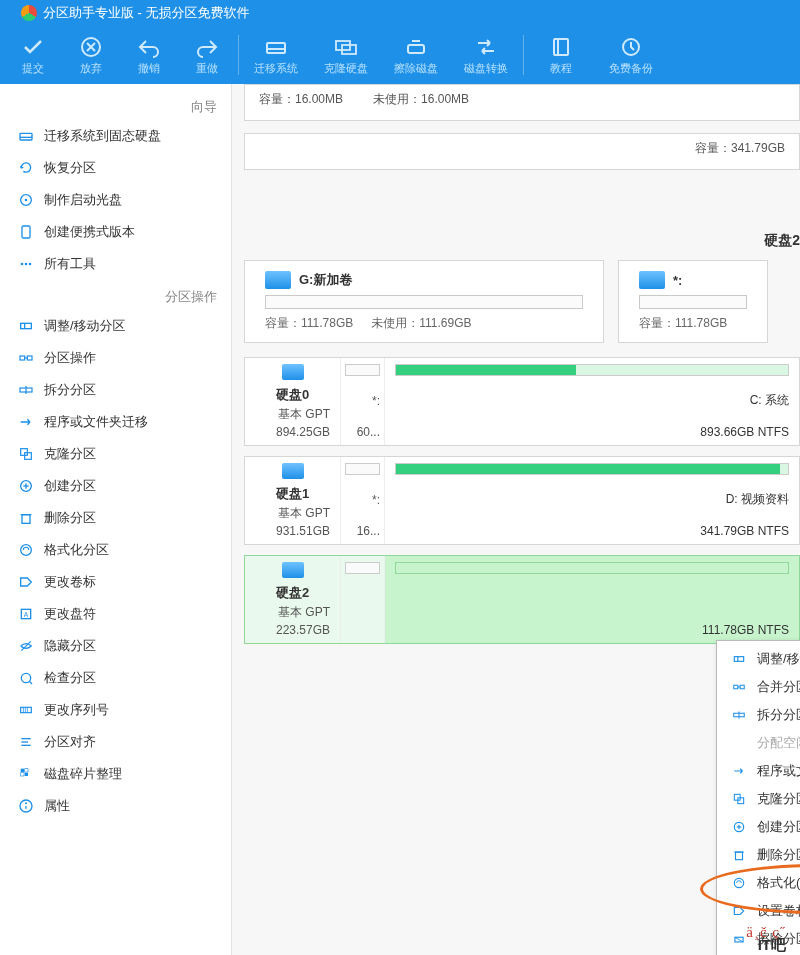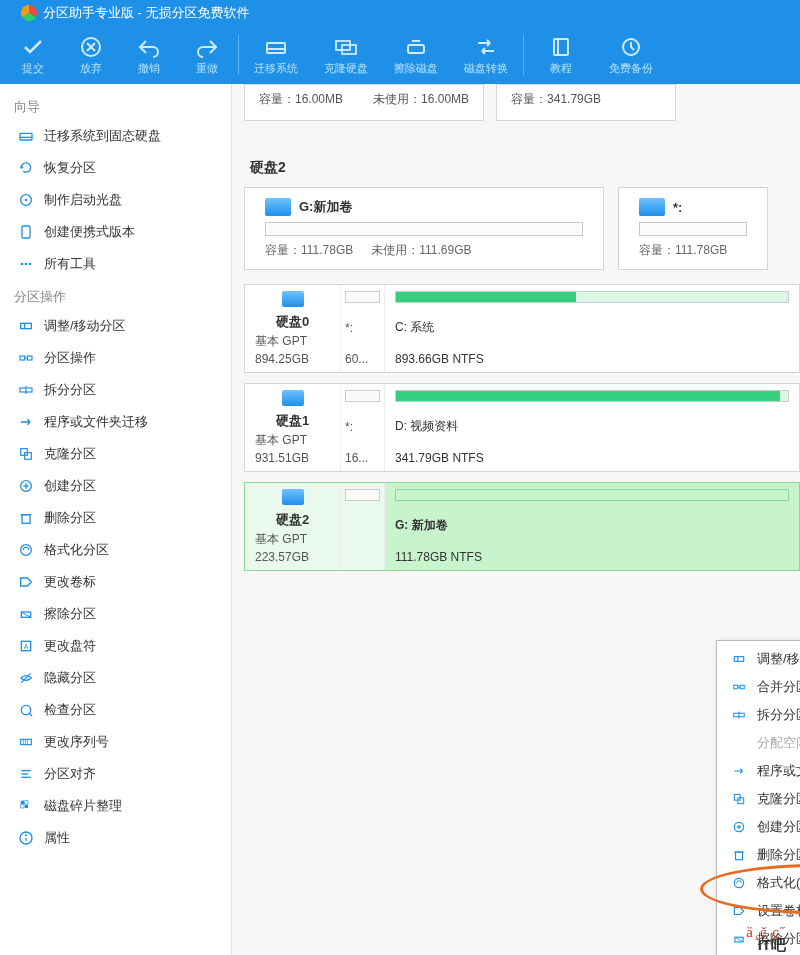--- a/index.html
+++ b/index.html
@@ -14,7 +14,7 @@
 .tbtn svg, .tbtn .ico { width: 24px; height: 24px; }
 .tsep { width: 1px; height: 40px; background: rgba(255,255,255,.3); margin: 0 2px; }
 
-.main { display: flex; height: calc(100% - 84px); }
+.main { display: flex; height: calc(100% - 84px); text-align: right; }
 .sidebar { width: 232px; background: #fff; border-right: 1px solid #e3e3e3; overflow-y: auto; padding: 6px 0; }
 .side-group { padding: 8px 14px 4px; color: #868686; font-size: 13px; }
 .side-item { display: flex; align-items: center; gap: 10px; padding: 7px 18px; font-size: 13px; color: #333; cursor: pointer; }

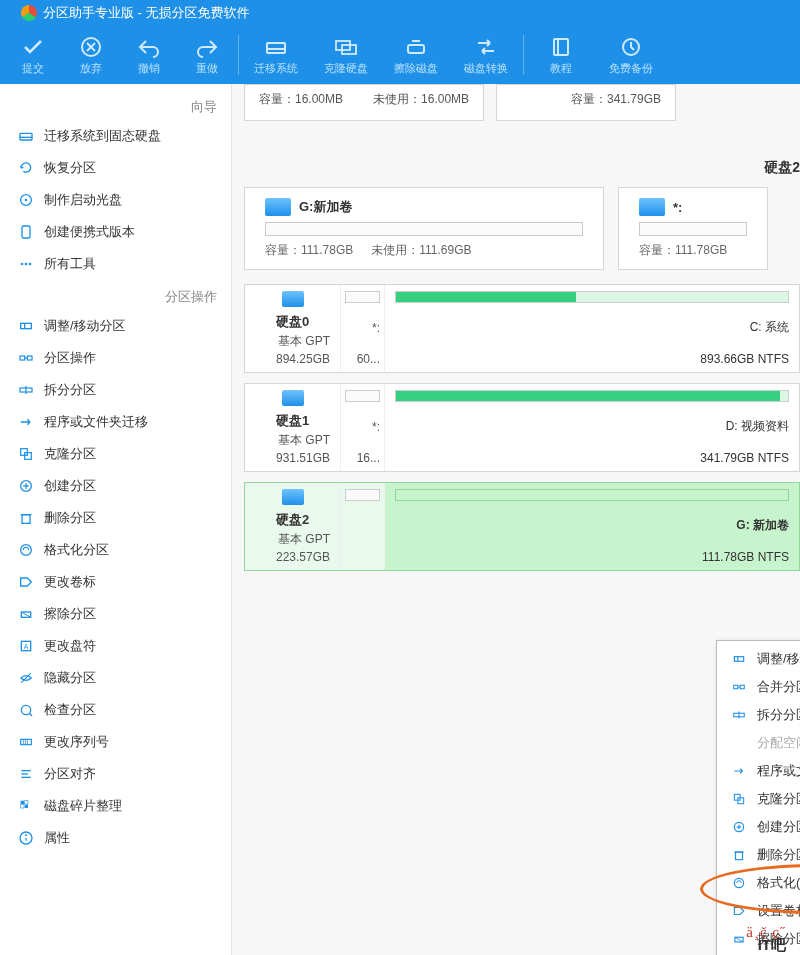--- a/index.html
+++ b/index.html
@@ -23,7 +23,7 @@
 
 .content { flex: 1; background: #f7f7f7; padding: 0 0 0 12px; position: relative; overflow: hidden; }
 
-.cut-row { display: flex; gap: 12px; margin-bottom: 4px; }
+.cut-row { display: flex; gap: 12px; margin-bottom: 28px; flex-direction: column; }
 .cut-card { border: 1px solid #d6d6d6; background: #fff; padding: 6px 14px 12px; font-size: 12px; color: #555; min-width: 180px; }
 .cut-card .row1 { display: flex; gap: 30px; }
 

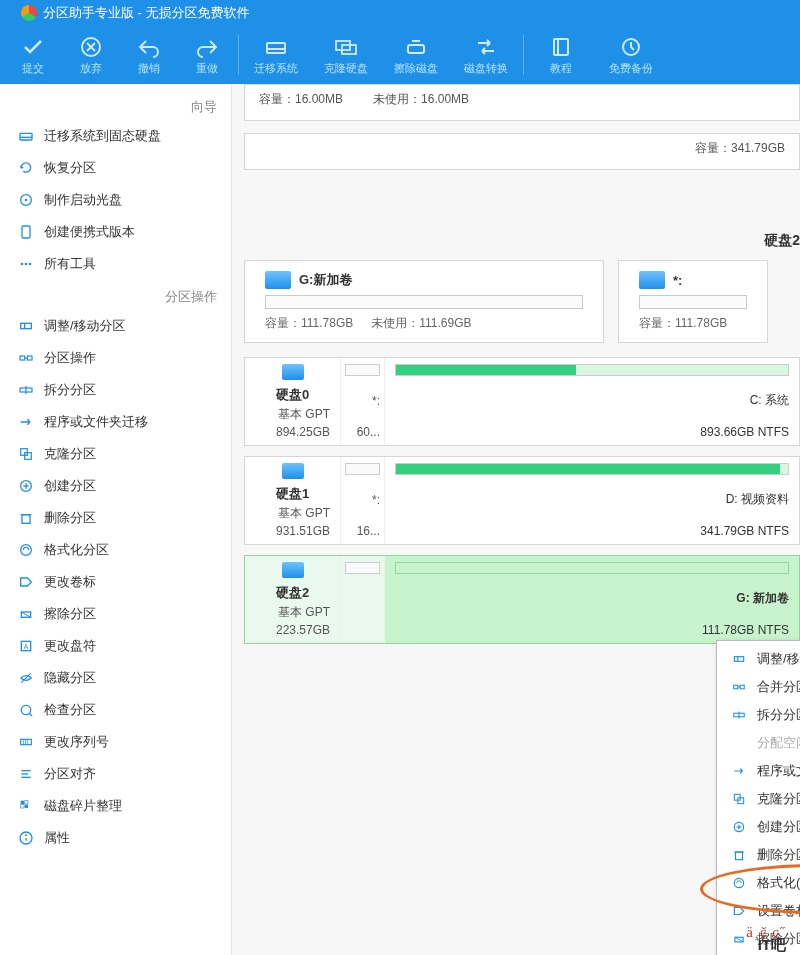--- a/index.html
+++ b/index.html
@@ -454,7 +454,6 @@
           </div>
           <div class="db-right">
             <div class="pbar" style="background:#c8f4cd;border-color:#8fd89a"></div>
-            <div class="pname">G: 新加卷</div>
             <div>111.78GB NTFS</div>
           </div>
         </div>

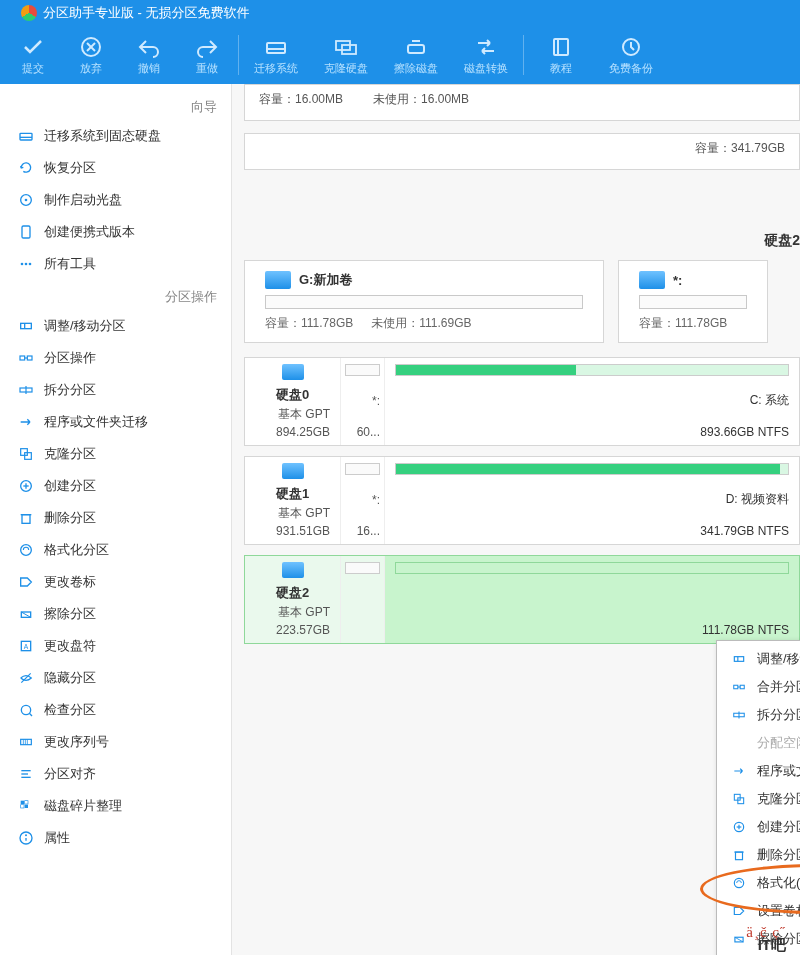--- a/index.html
+++ b/index.html
@@ -279,15 +279,6 @@
         <div class="side-item">
           <span class="sicon">
             <svg viewBox="0 0 24 24">
-              <rect x="5" y="9" width="14" height="8" fill="none" stroke="currentColor" stroke-width="2"></rect>
-              <line x1="5" y1="9" x2="19" y2="17" stroke="currentColor" stroke-width="1.5"></line>
-            </svg>
-          </span>
-          <span>擦除分区</span>
-        </div>
-        <div class="side-item">
-          <span class="sicon">
-            <svg viewBox="0 0 24 24">
               <rect x="5" y="5" width="14" height="14" fill="none" stroke="currentColor" stroke-width="2"></rect>
               <text x="12" y="16" text-anchor="middle" font-size="10" fill="currentColor">A</text>
             </svg>

